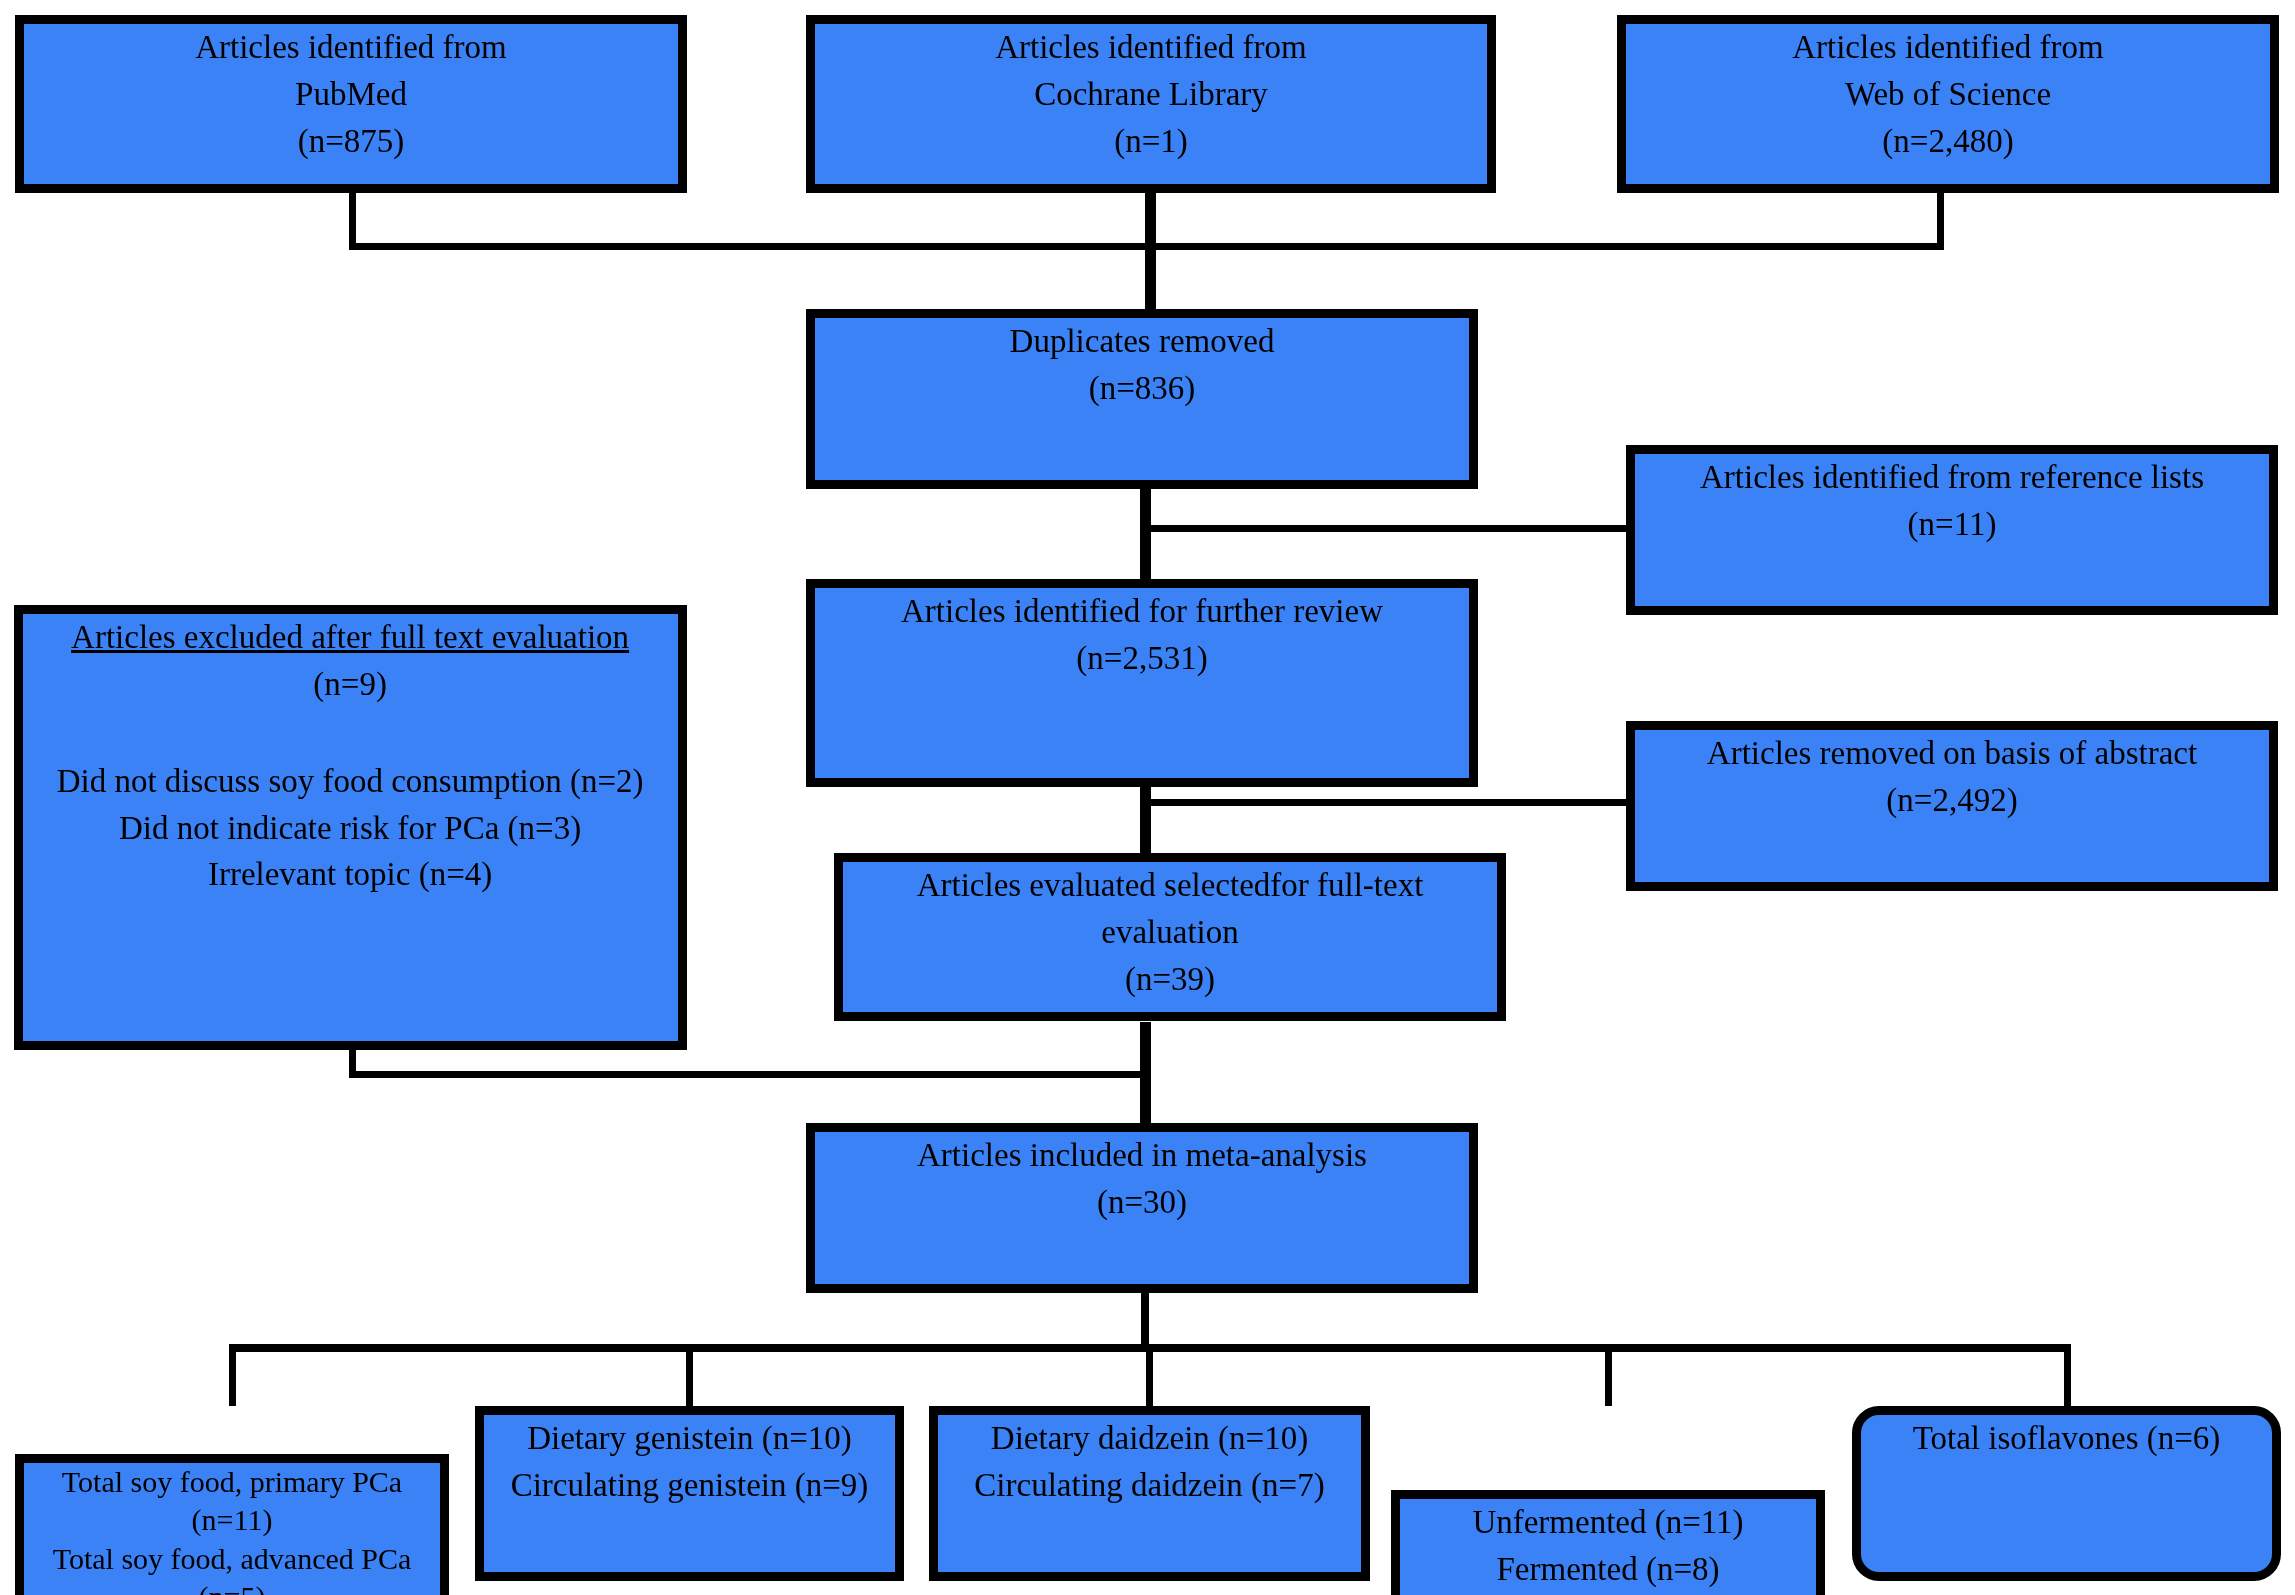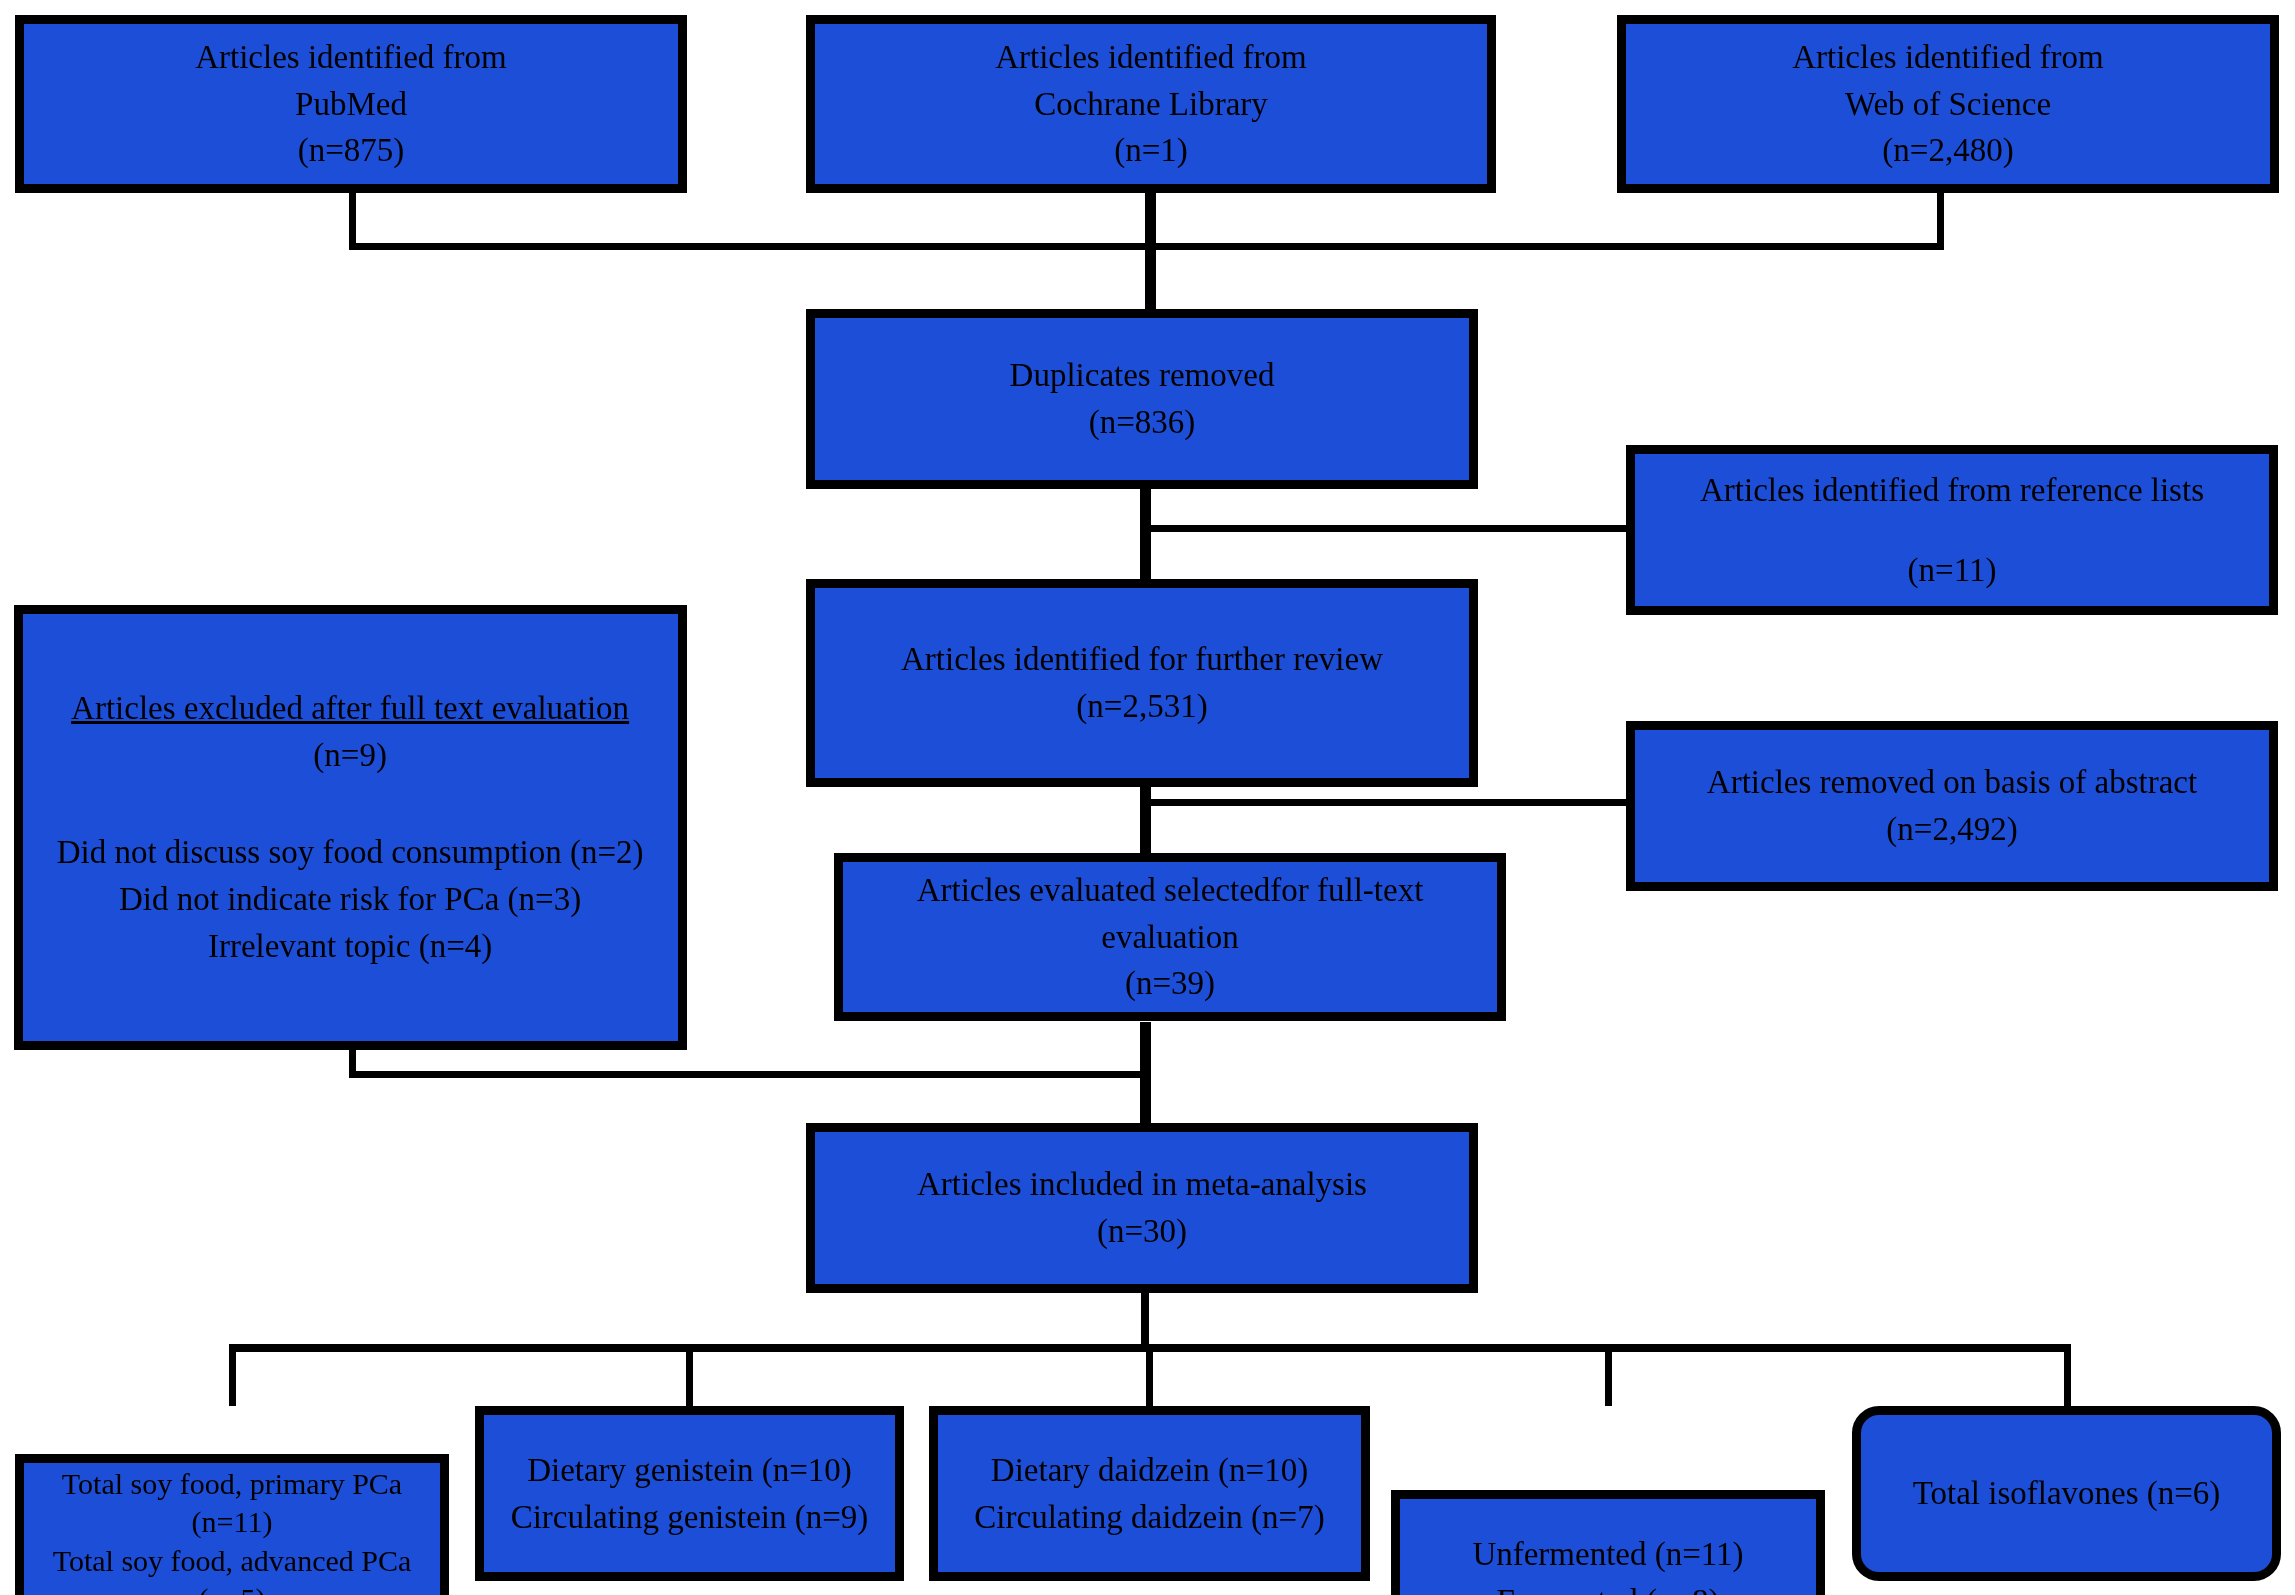--- a/index.html
+++ b/index.html
@@ -19,11 +19,11 @@
     position: absolute;
     box-sizing: border-box;
     border: 9.5px solid #000000;
-    background: #1d4ed8;
+    background: #3b82f6;
     display: flex;
     flex-direction: column;
     align-items: center;
-    justify-content: center;
+    justify-content: flex-start;
     text-align: center;
     font-size: 33px;
     line-height: 1.42;

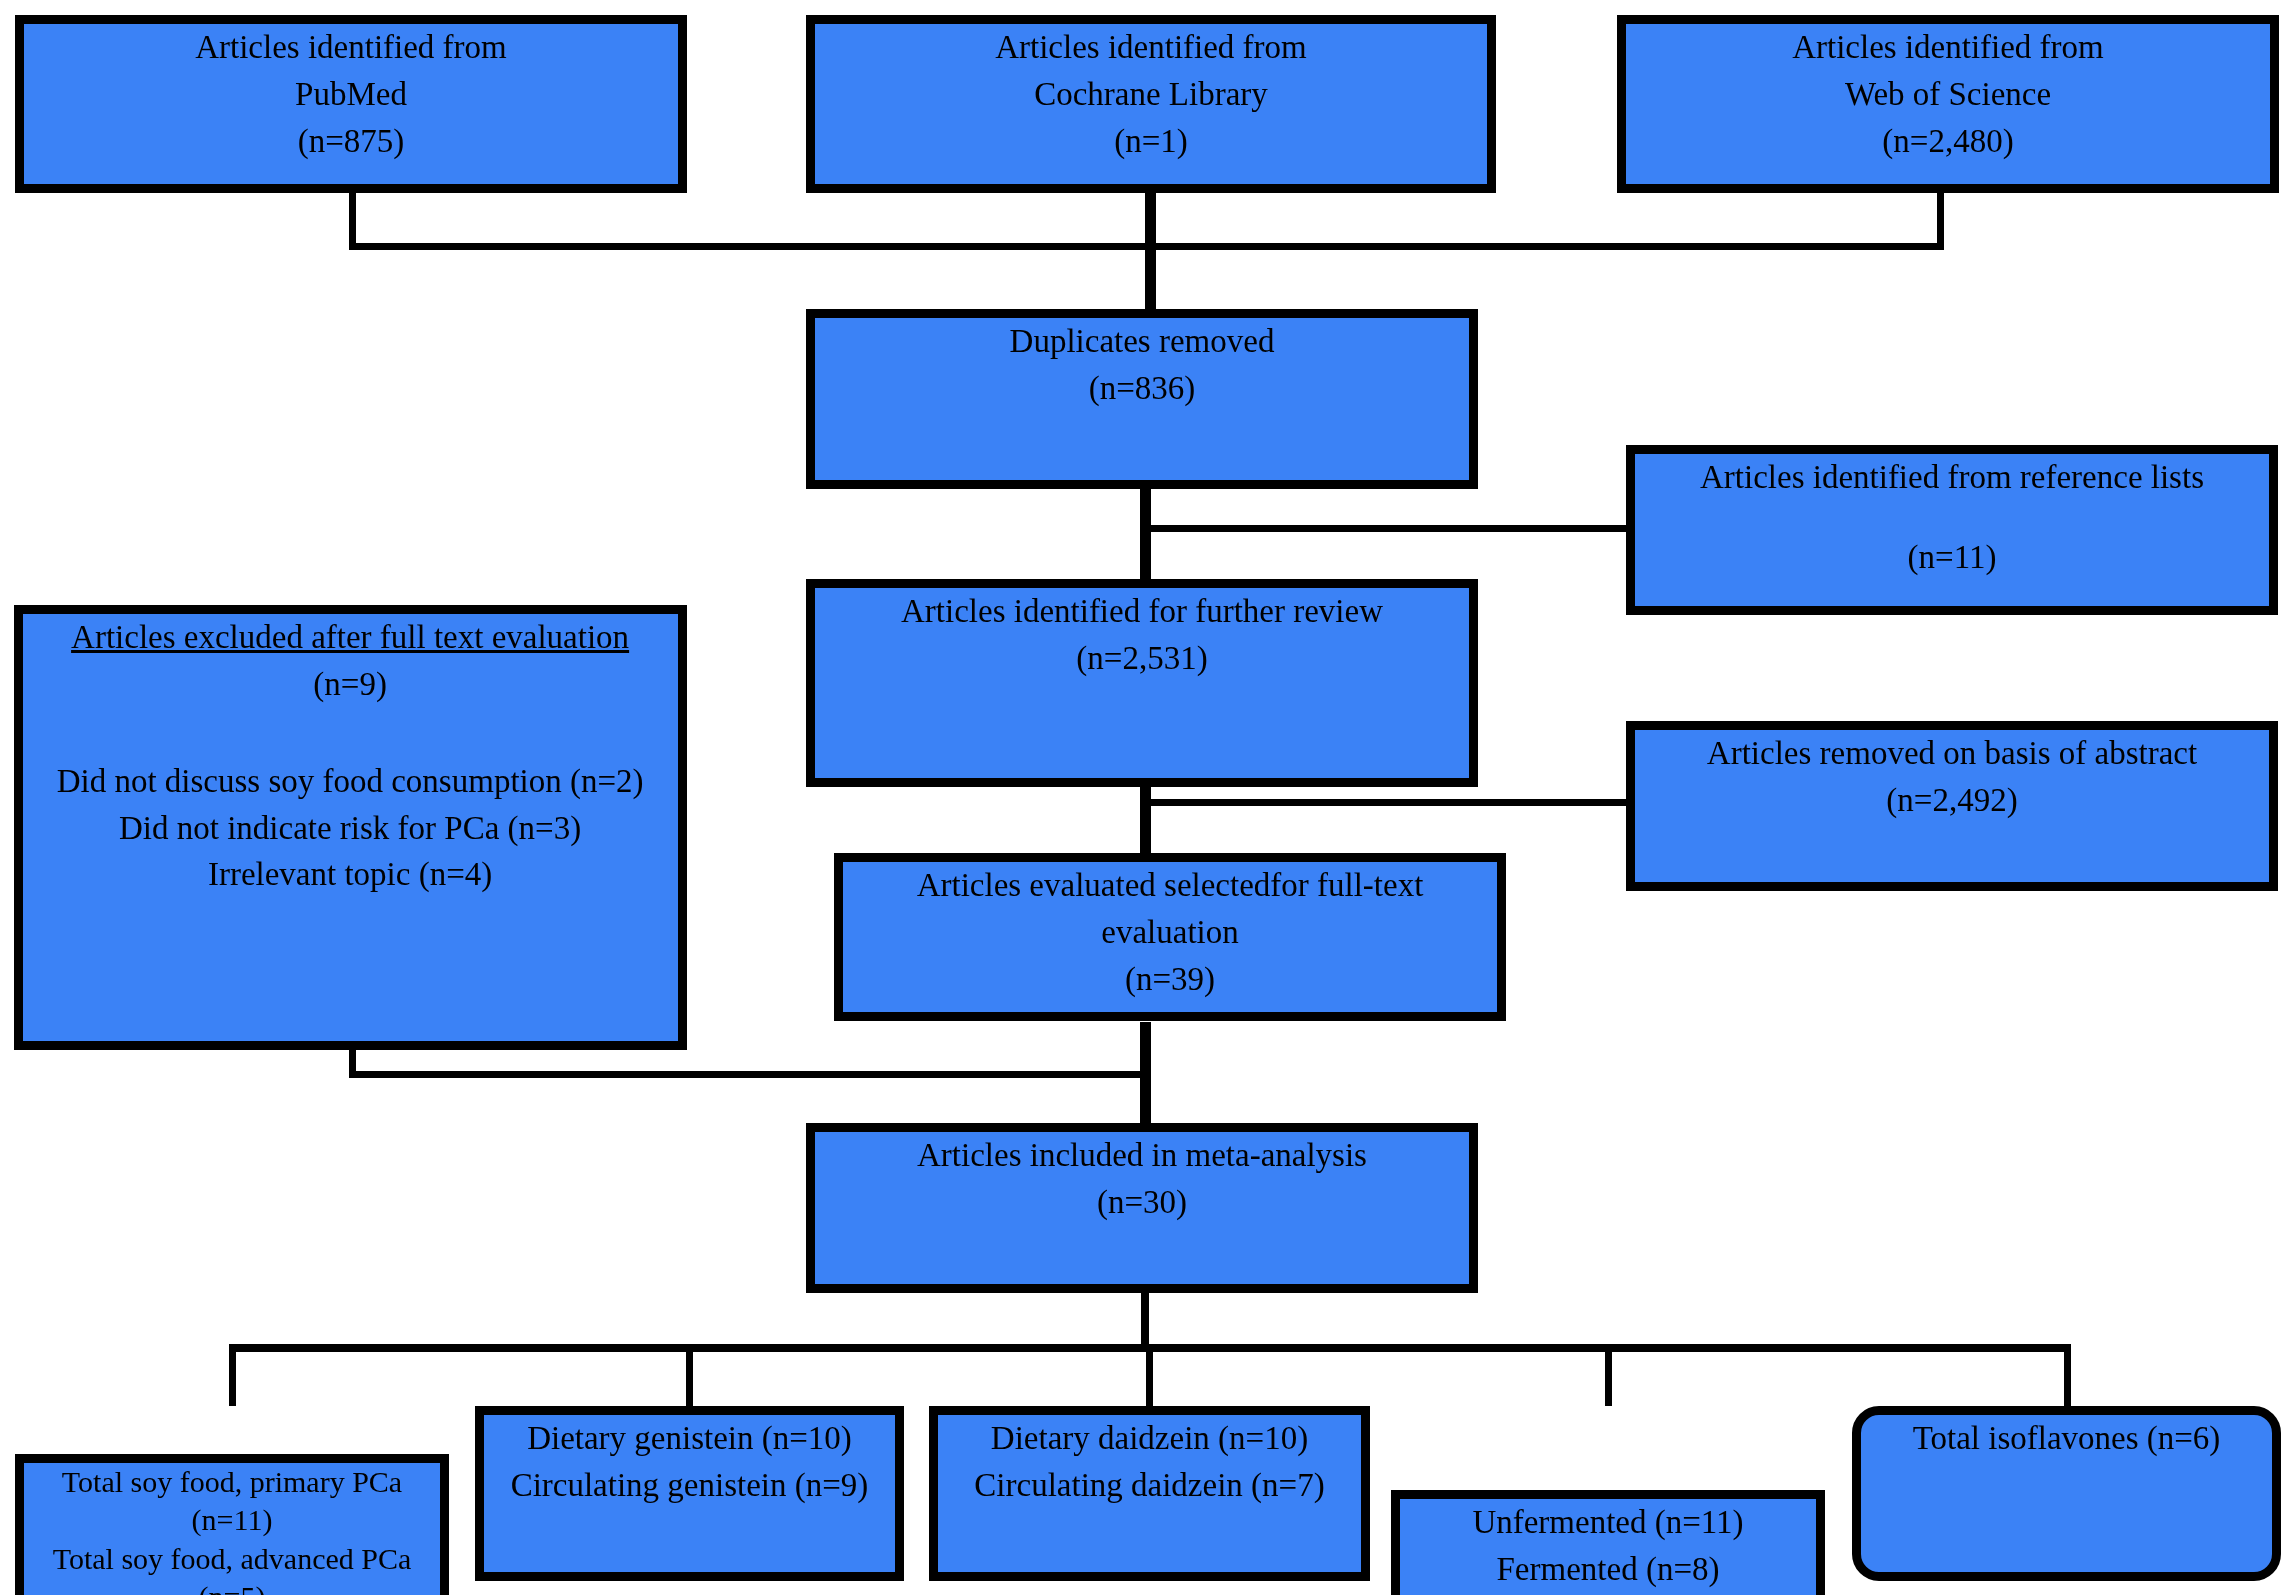--- a/index.html
+++ b/index.html
@@ -51,7 +51,7 @@
   #box-cochrane    { left: 806px; top: 15px;   width: 690px; height: 178px; }
   #box-web         { left: 1617px; top: 15px;   width: 662px;  height: 178px; }
   #box-duplicates  { left: 806px; top: 309px;  width: 672px;  height: 180px; }
-  #box-reference   { left: 1626px; top: 445px;  width: 652px;  height: 170px; gap: 33px; }
+  #box-reference   { left: 1626px; top: 445px;  width: 652px;  height: 170px; }
   #box-further     { left: 806px; top: 579px;  width: 672px;  height: 208px; }
   #box-abstract    { left: 1626px; top: 721px; width: 652px;  height: 170px; }
   #box-excluded    { left: 13.6px;   top: 605px;  width: 673px;  height: 445px; }

